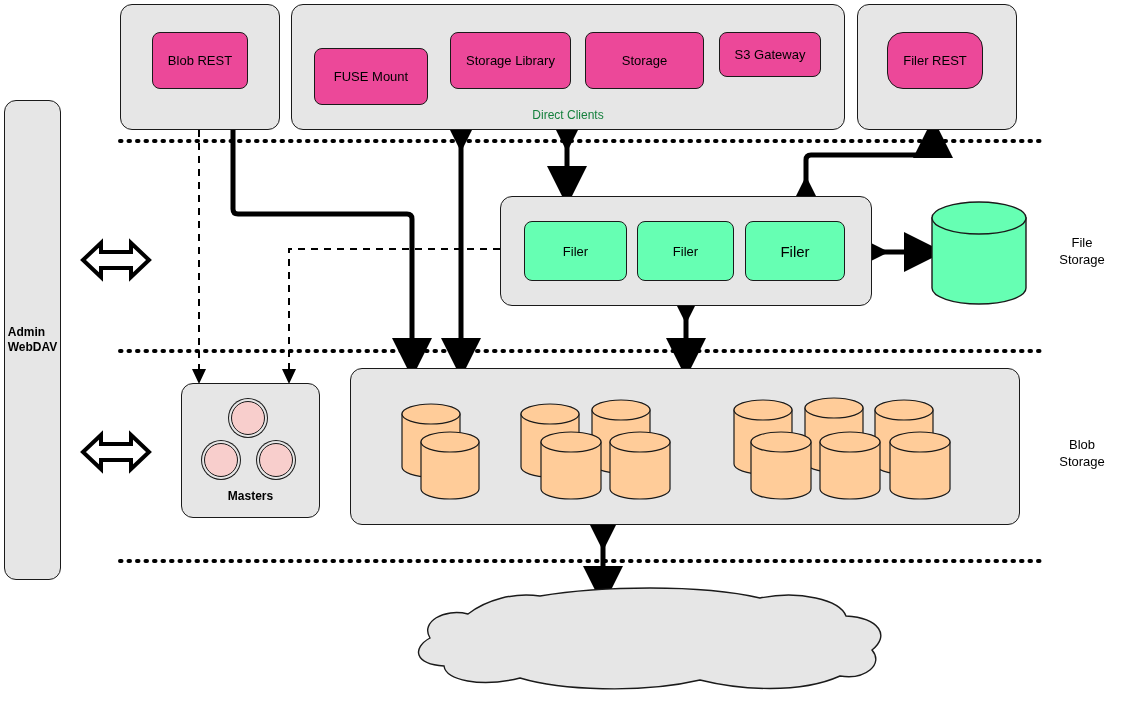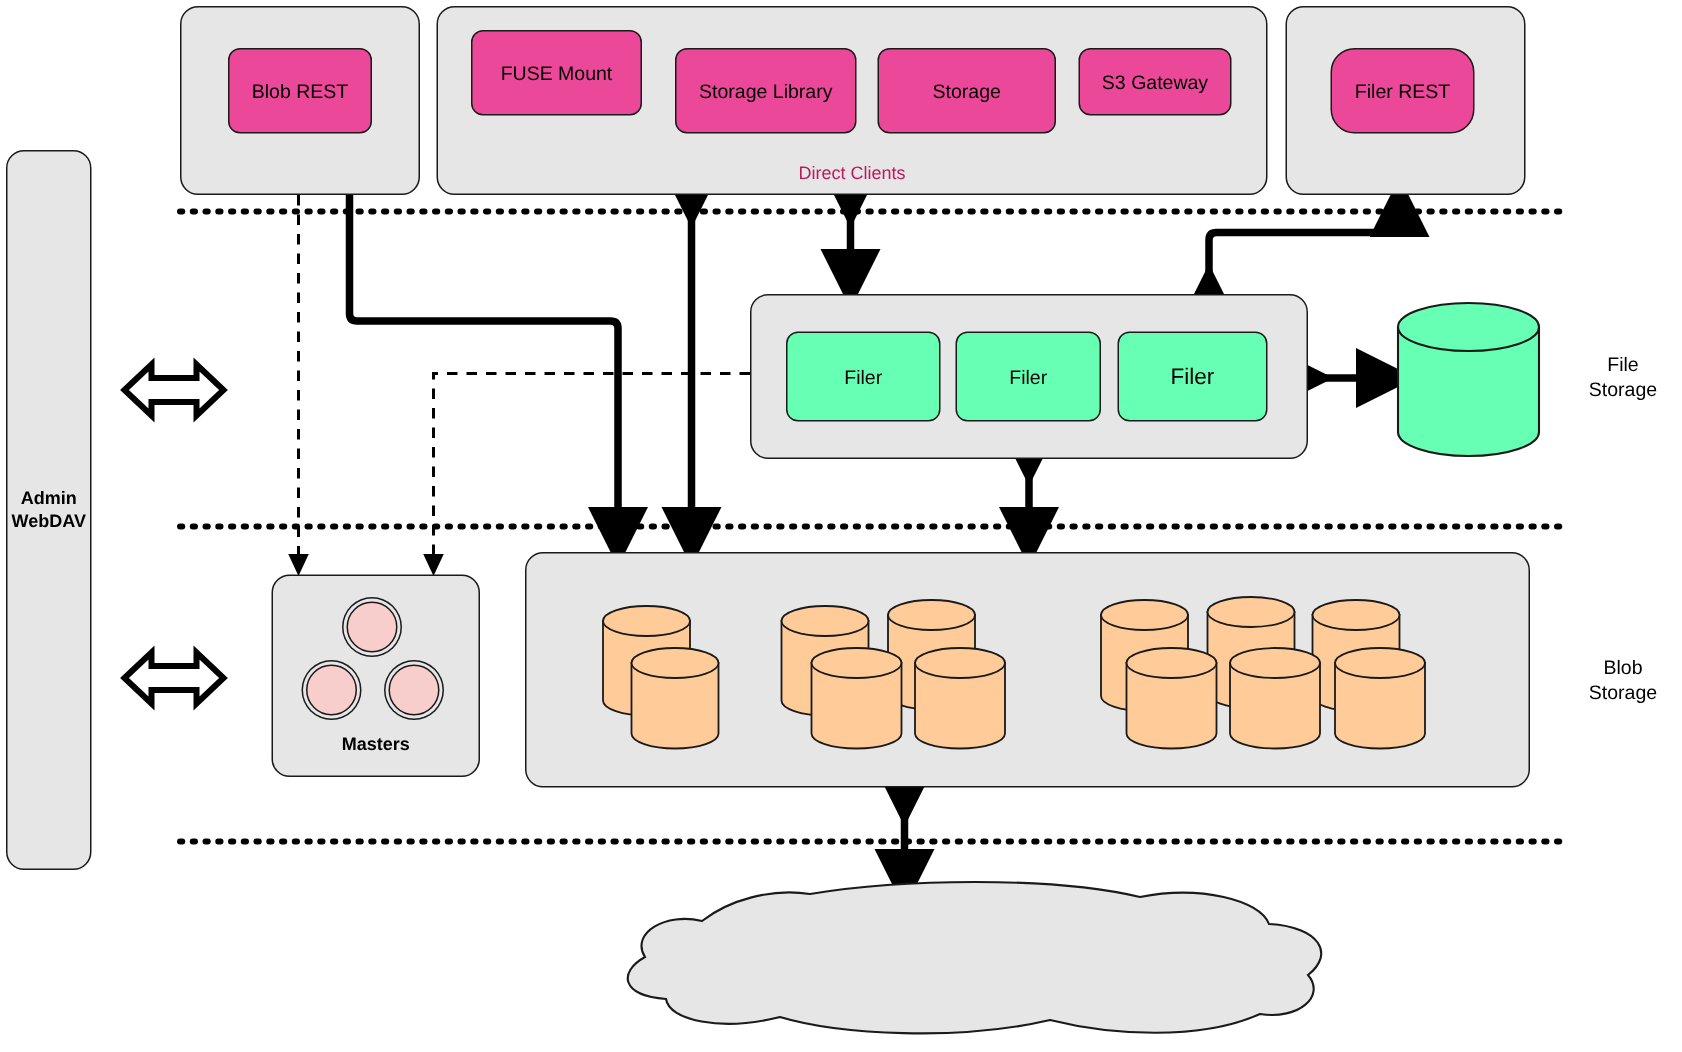--- a/index.html
+++ b/index.html
@@ -154,7 +154,7 @@
   <div class="node group" style="left:291px; top:4px; width:554px; height:126px;">
     <div class="group-label">Direct Clients</div>
   </div>
-  <div class="node box-orange" style="left:314px; top:20px; width:114px; height:57px;">
+  <div class="node box-orange" style="left:314px; top:48px; width:114px; height:57px;">
     <span>FUSE Mount</span>
   </div>
   <div class="node box-orange" style="left:450px; top:32px; width:121px; height:57px;">

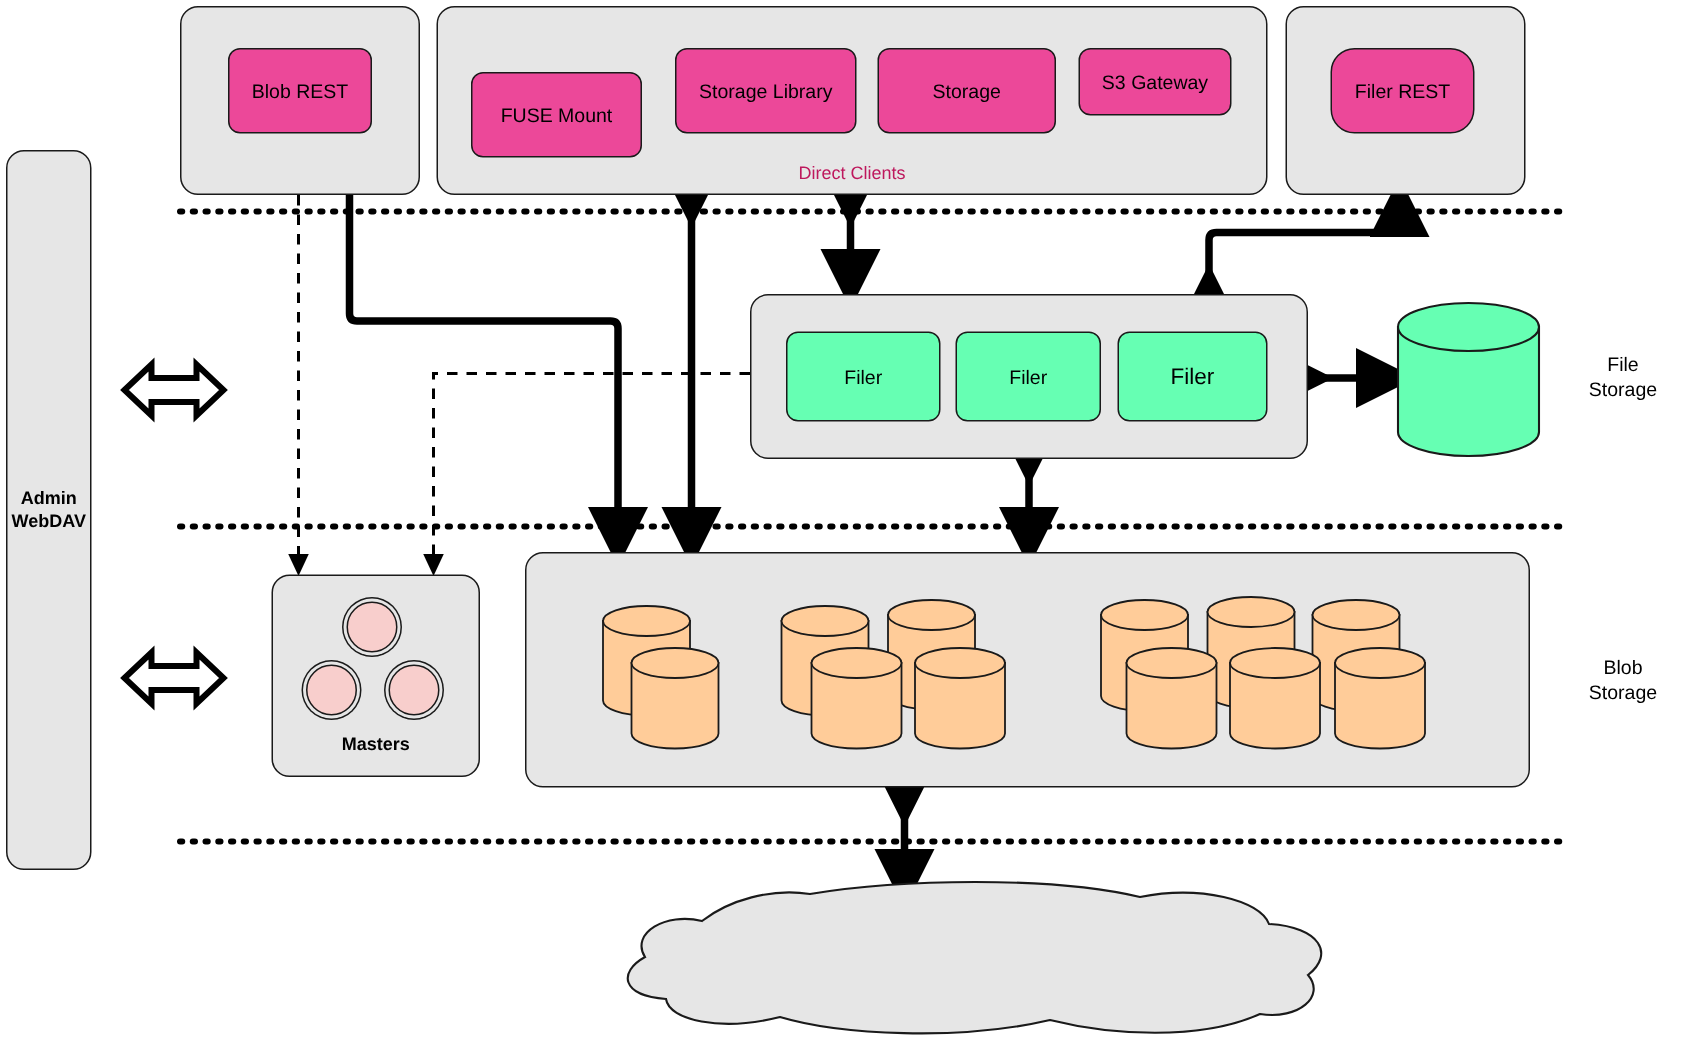--- a/index.html
+++ b/index.html
@@ -32,7 +32,7 @@
     bottom: 7px;
     text-align: center;
     font-size: 12px;
-    color: #be185d;
+    color: #15803d;
   }
 
   

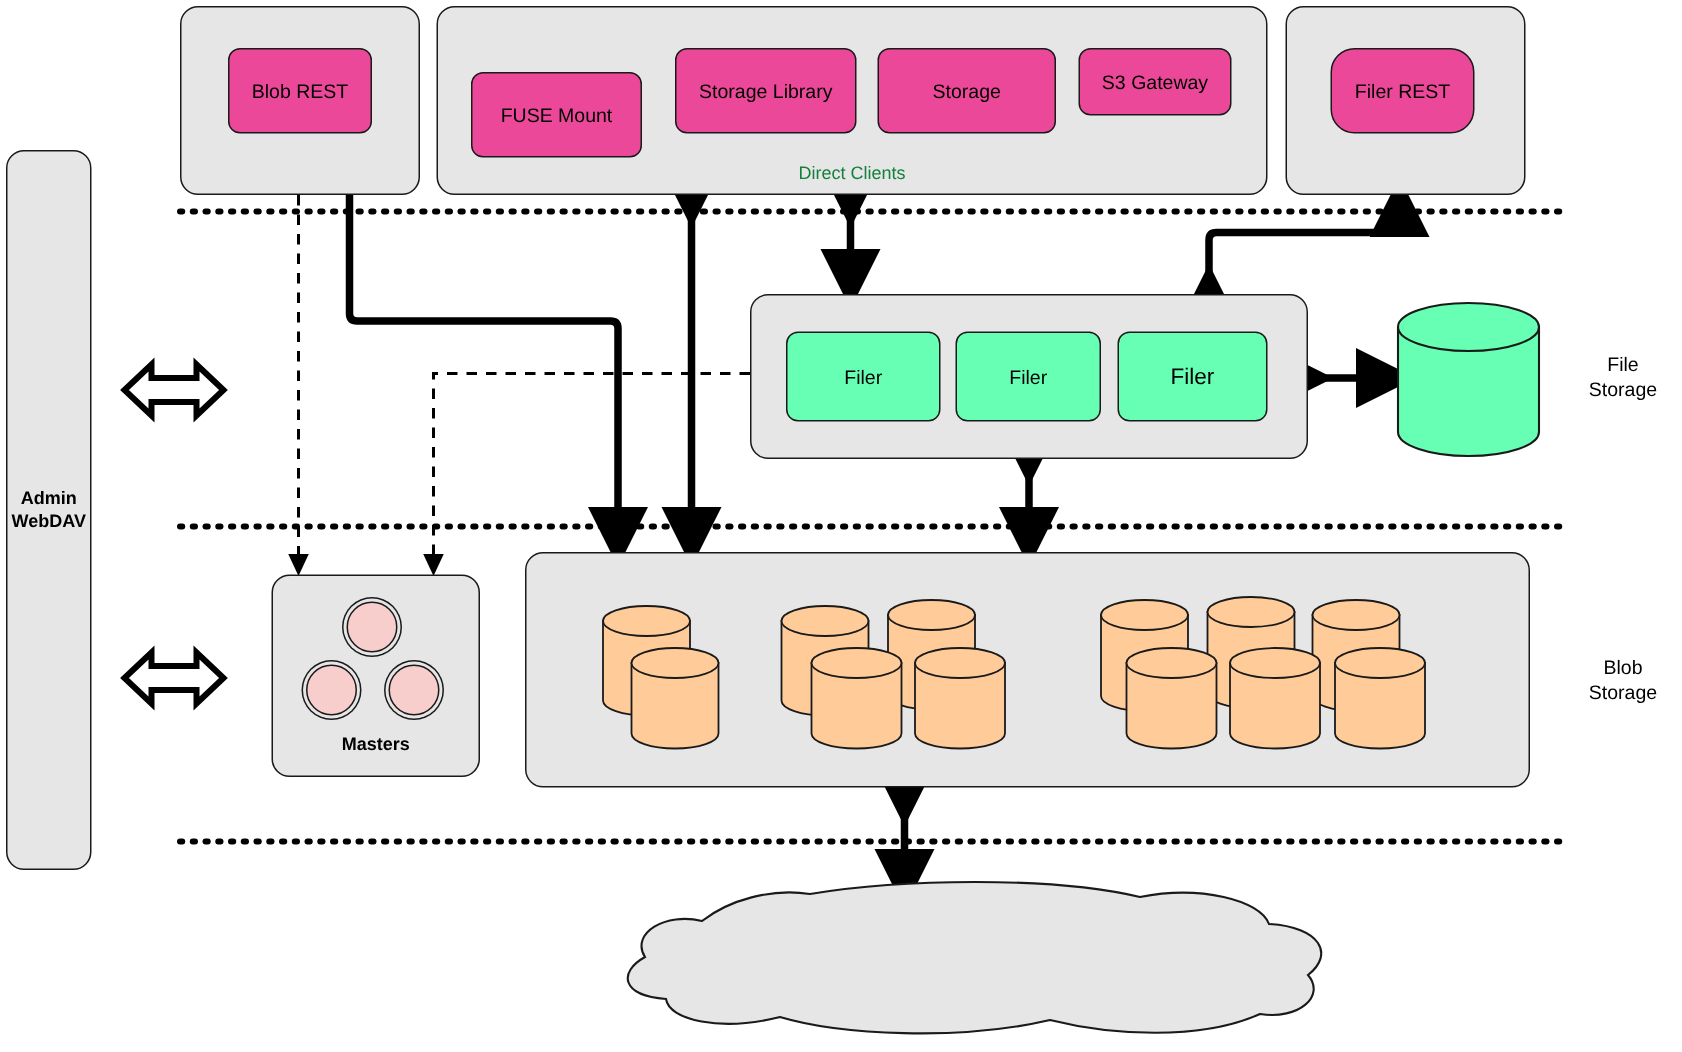--- a/index.html
+++ b/index.html
@@ -59,7 +59,7 @@
     border-radius: 12px;
     display: flex; align-items: center; justify-content: center;
     font-size: 12px; font-weight: bold; color: #000;
-    text-align: center; line-height: 1.25;
+    line-height: 1.25;
   }
 
   

